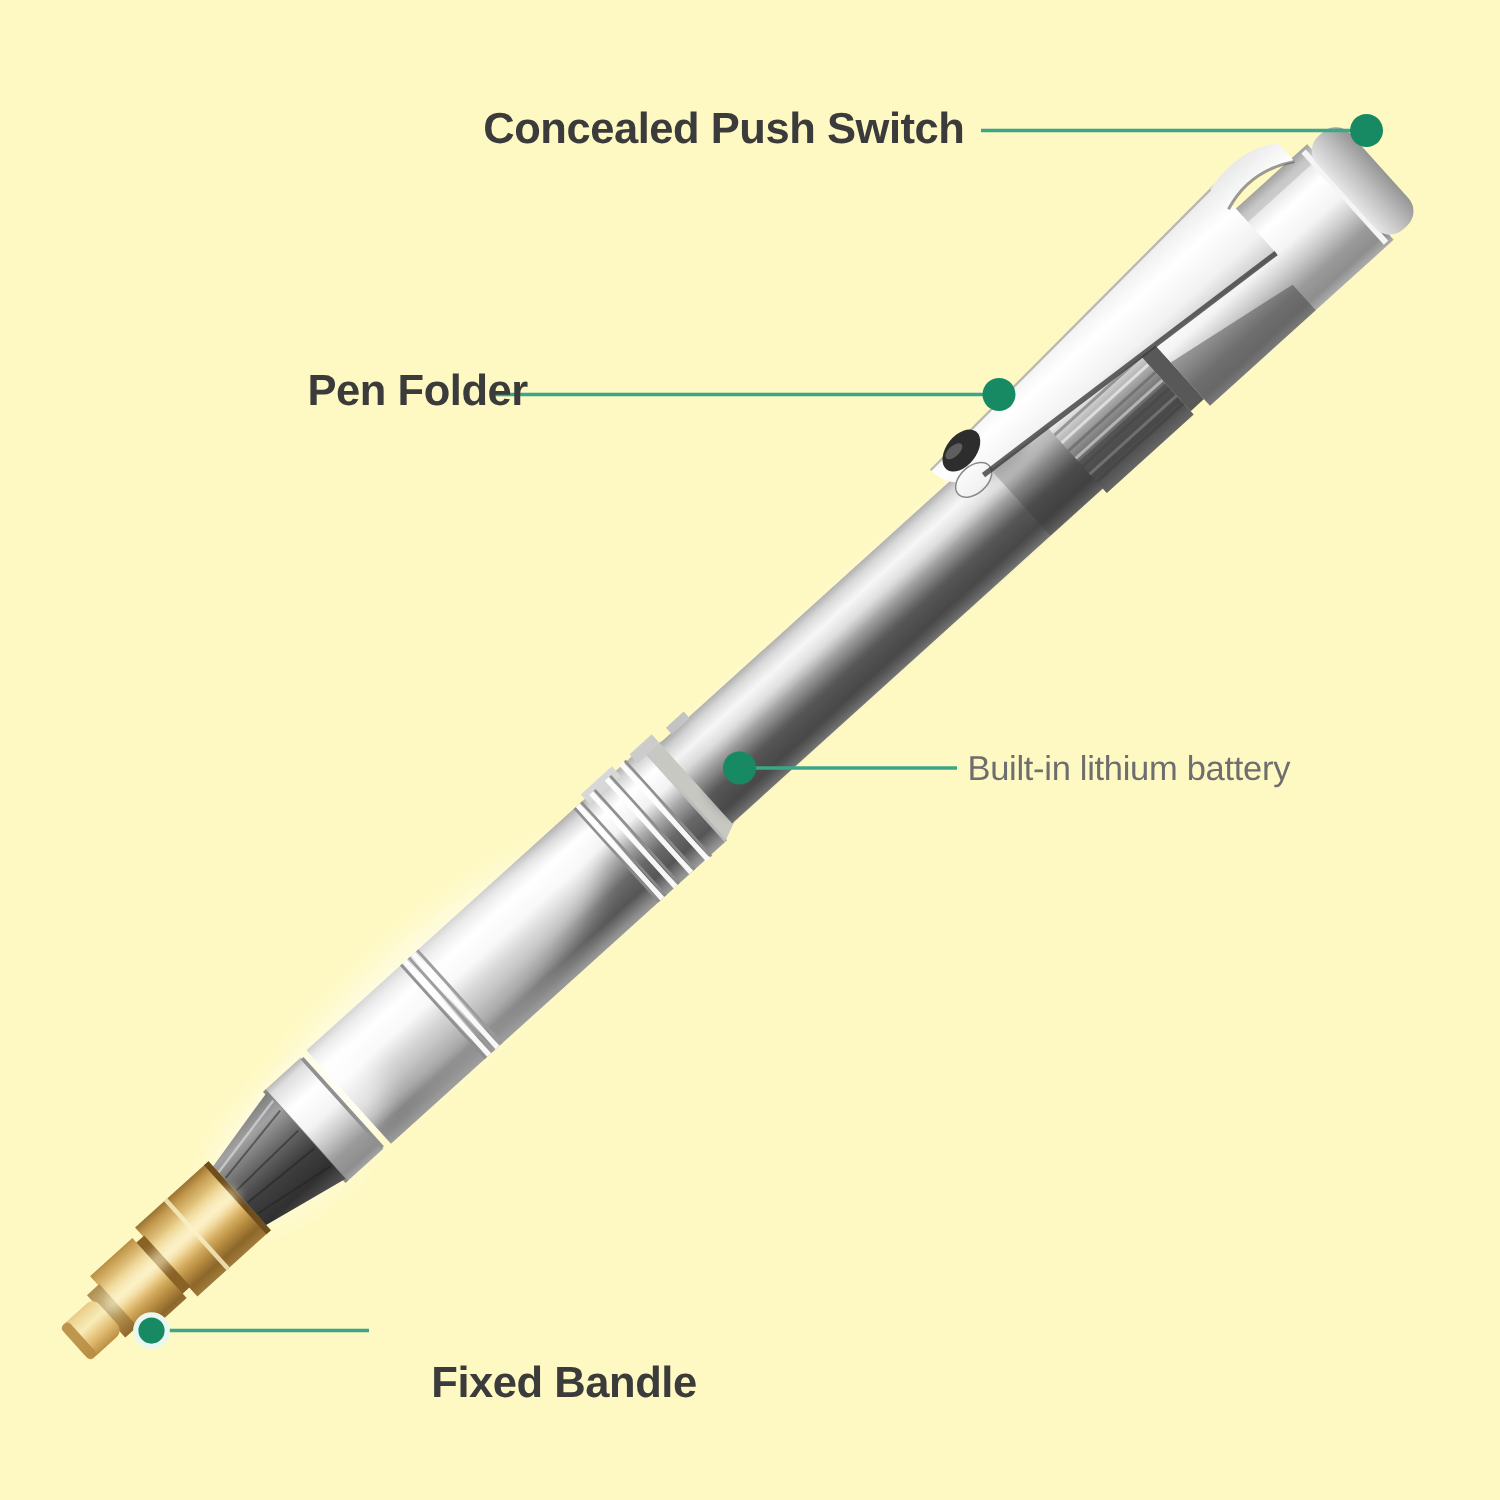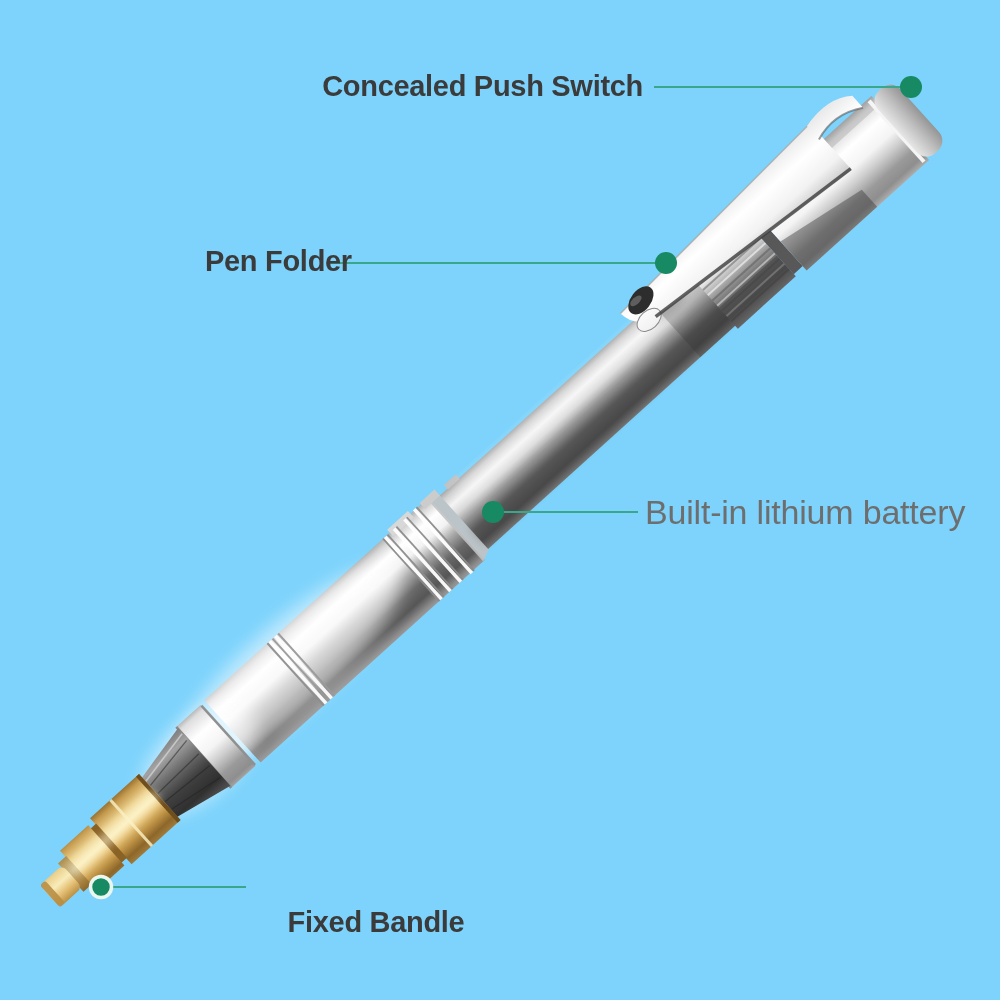--- a/index.html
+++ b/index.html
@@ -7,7 +7,7 @@
     position: relative;
     width: 1000px;
     height: 1000px;
-    background: #7dd3fc;
+    background: #fef9c3;
     overflow: hidden;
     font-family: "Liberation Sans", sans-serif;
   }

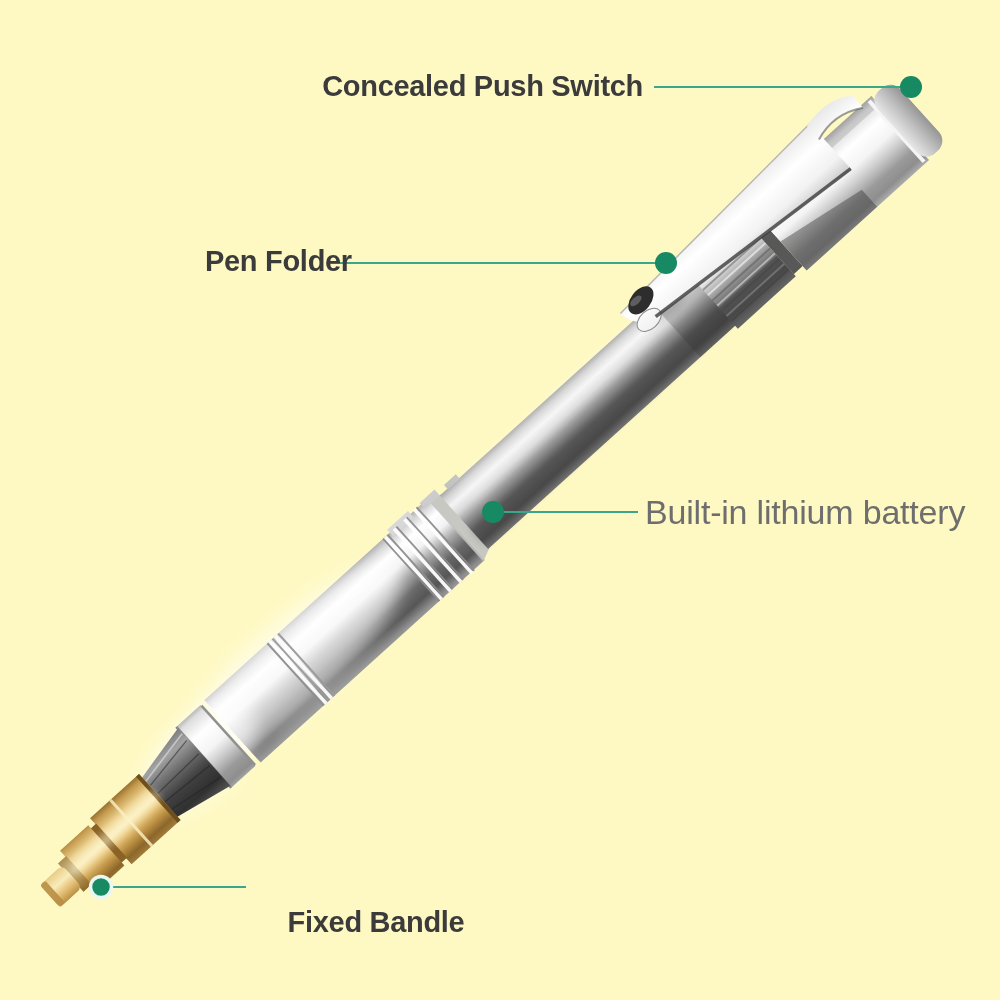--- a/index.html
+++ b/index.html
@@ -21,7 +21,7 @@
     letter-spacing: -0.3px;
   }
   .label-sub {
-    font-size: 34px;
+    font-size: 23px;
     font-weight: normal;
     color: #6e6e6e;
     line-height: 35px;

